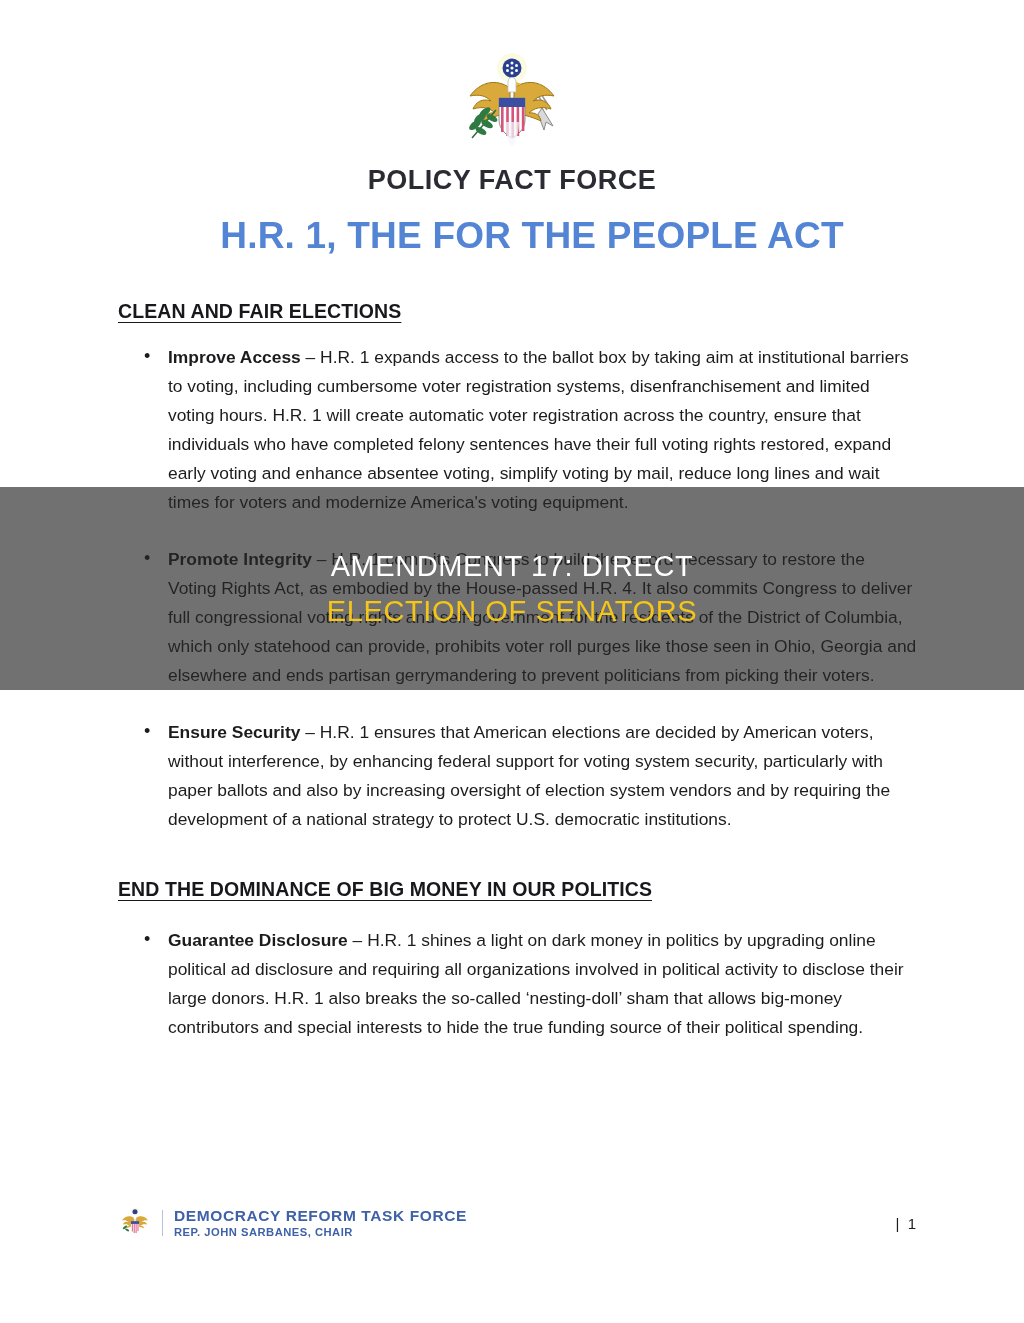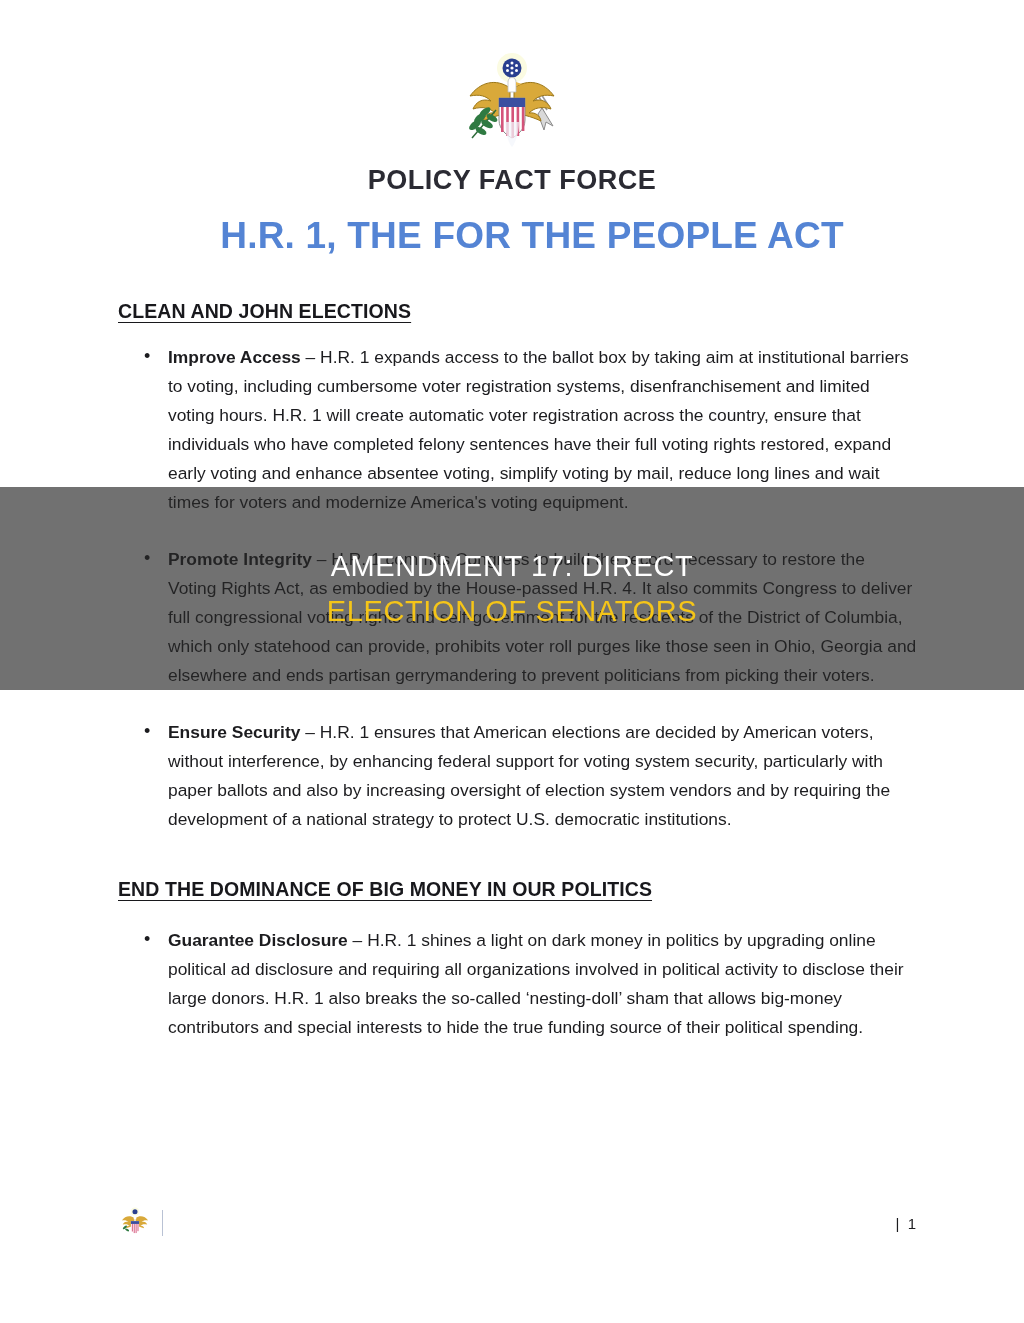--- a/index.html
+++ b/index.html
@@ -241,7 +241,7 @@
 
   <div class="content">
 
-    <h2 class="section-heading">CLEAN AND JOHN ELECTIONS</h2>
+    <h2 class="section-heading">CLEAN AND FAIR ELECTIONS</h2>
     <ul class="bullets">
       <li>
         <span class="lead">Improve Access</span><span> – </span><span>H.R. 1 expands access to the ballot box by taking aim at institutional barriers to voting, including cumbersome voter registration systems, disenfranchisement and limited voting hours. H.R. 1 will create automatic voter registration across the country, ensure that individuals who have completed felony sentences have their full voting rights restored, expand early voting and enhance absentee voting, simplify voting by mail, reduce long lines and wait times for voters and modernize America's voting equipment.</span>

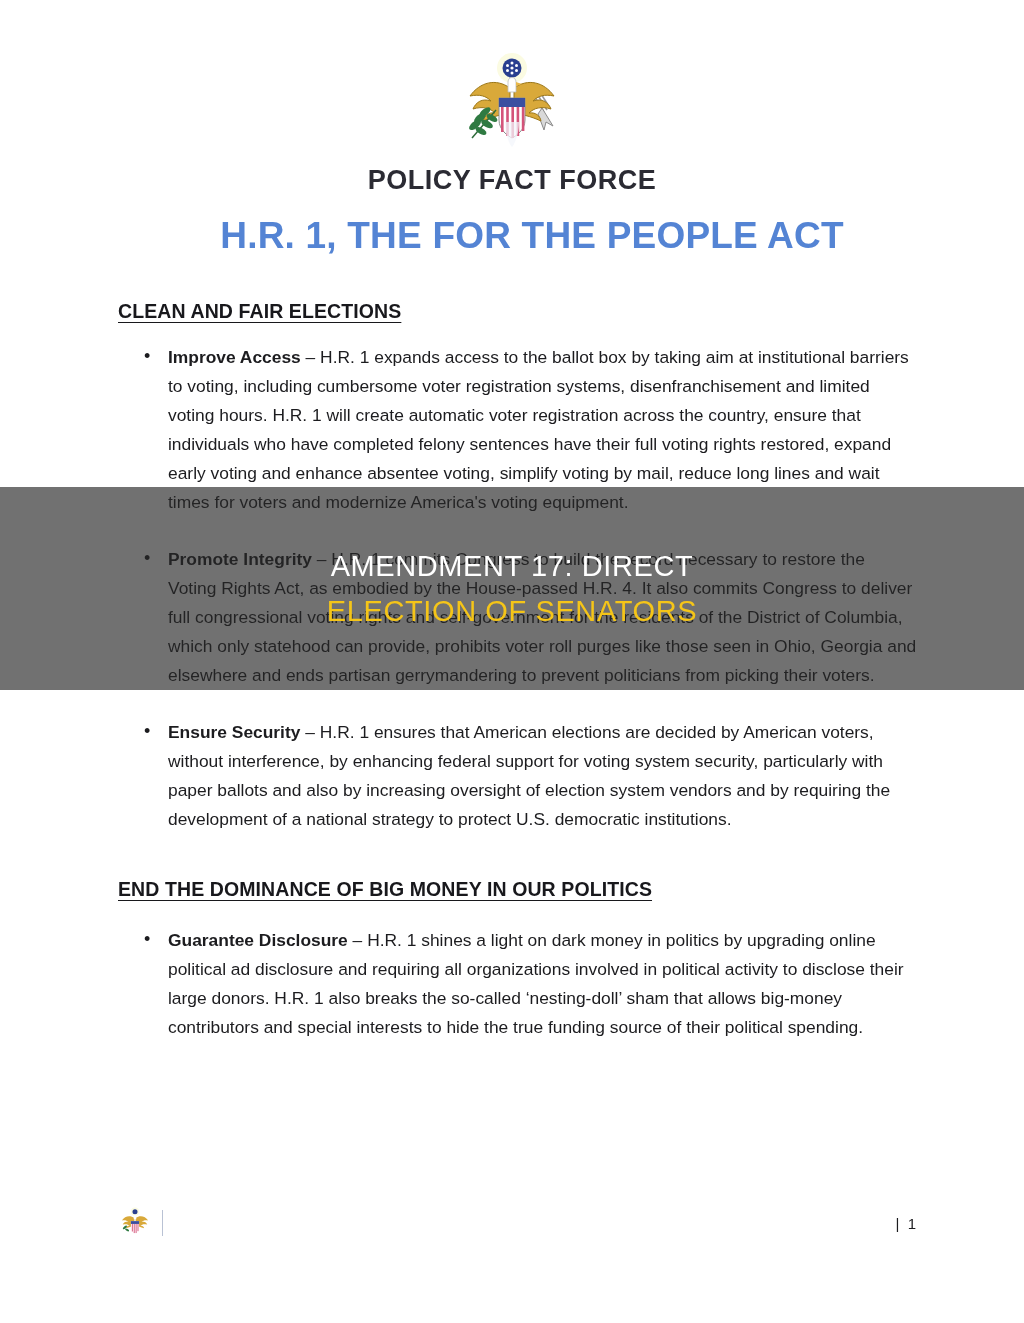--- a/index.html
+++ b/index.html
@@ -291,6 +291,10 @@
         </svg>
       </span>
       <span class="footer-divider"></span>
+      <span>
+        <div class="footer-text-main">DEMOCRACY REFORM TASK FORCE</div>
+        <div class="footer-text-sub">REP. JOHN SARBANES, CHAIR</div>
+      </span>
     </div>
     <div class="page-number">| 1</div>
   </div>

